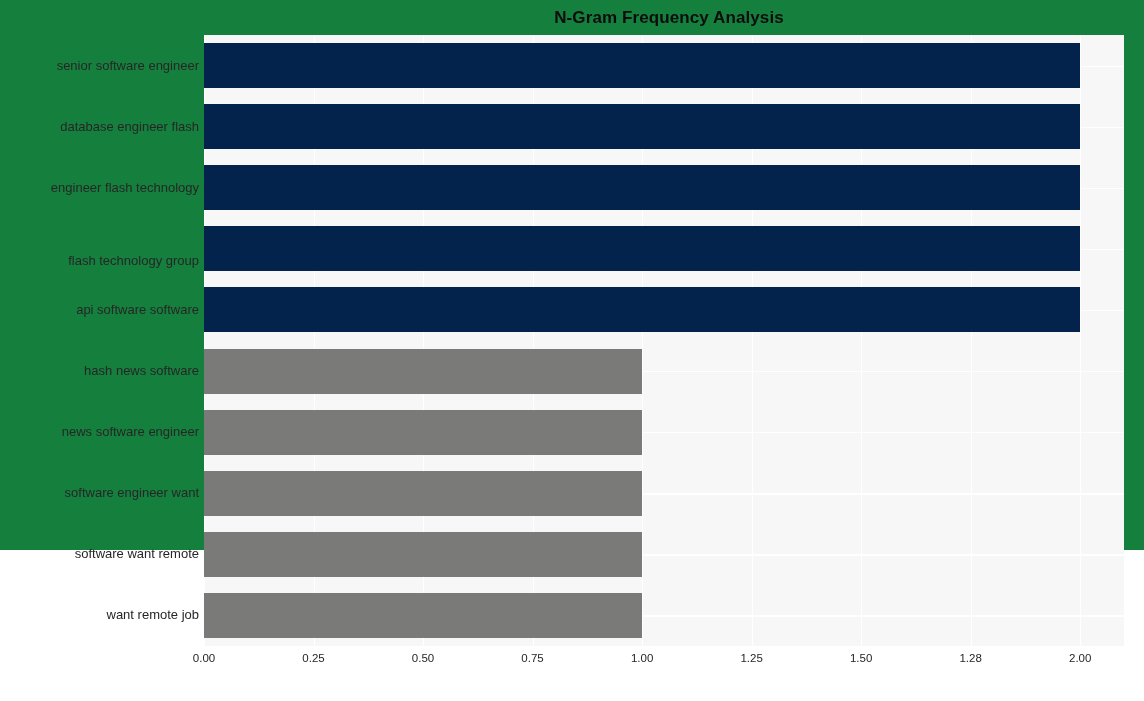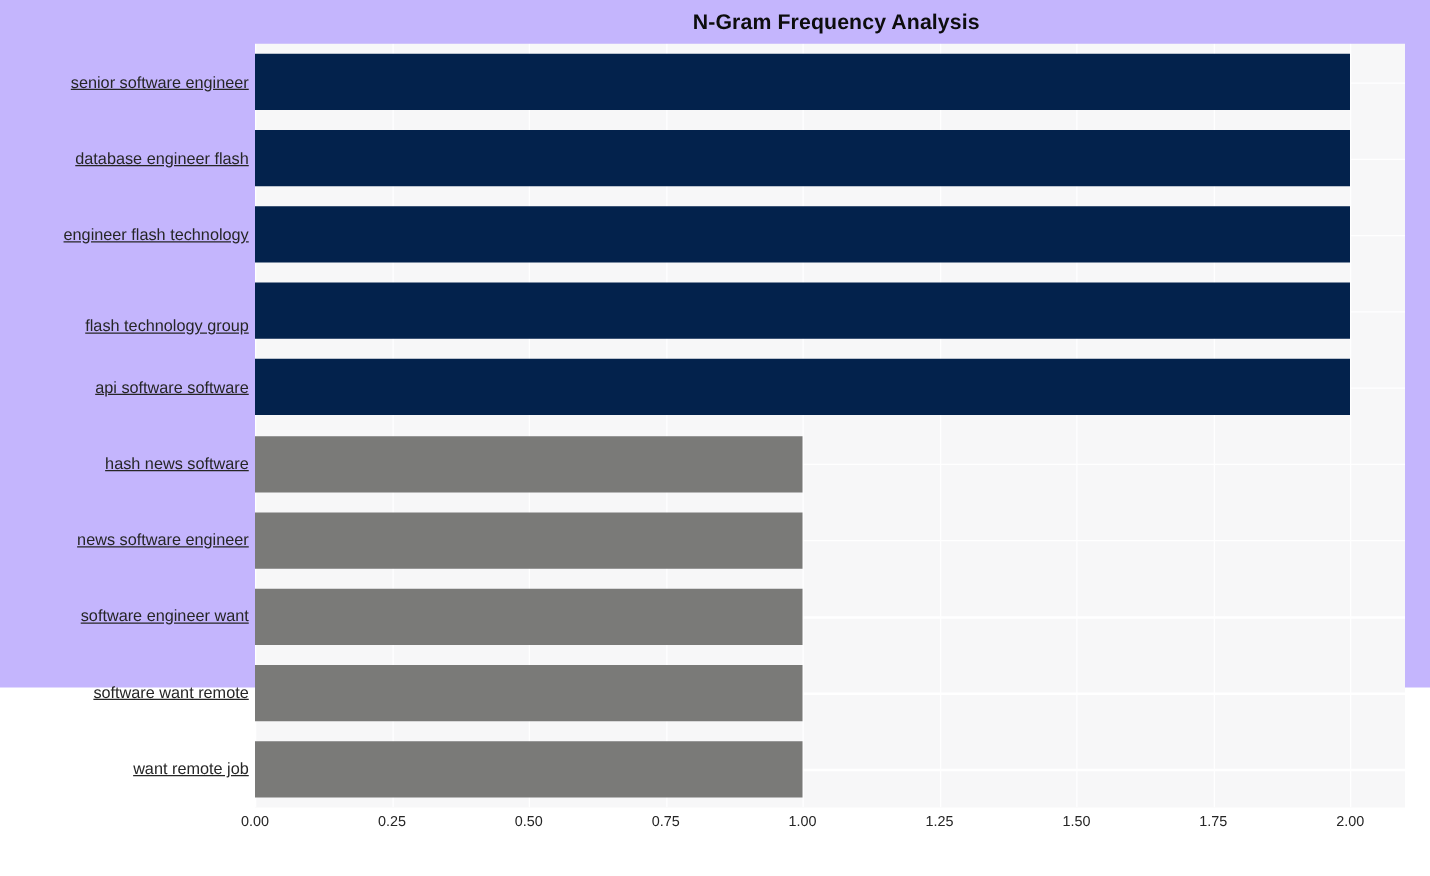--- a/index.html
+++ b/index.html
@@ -19,7 +19,7 @@
     position: relative;
     width: 1144px;
     height: 550px;
-    background: #c4b5fd;
+    background: #15803d;
   }
 
   

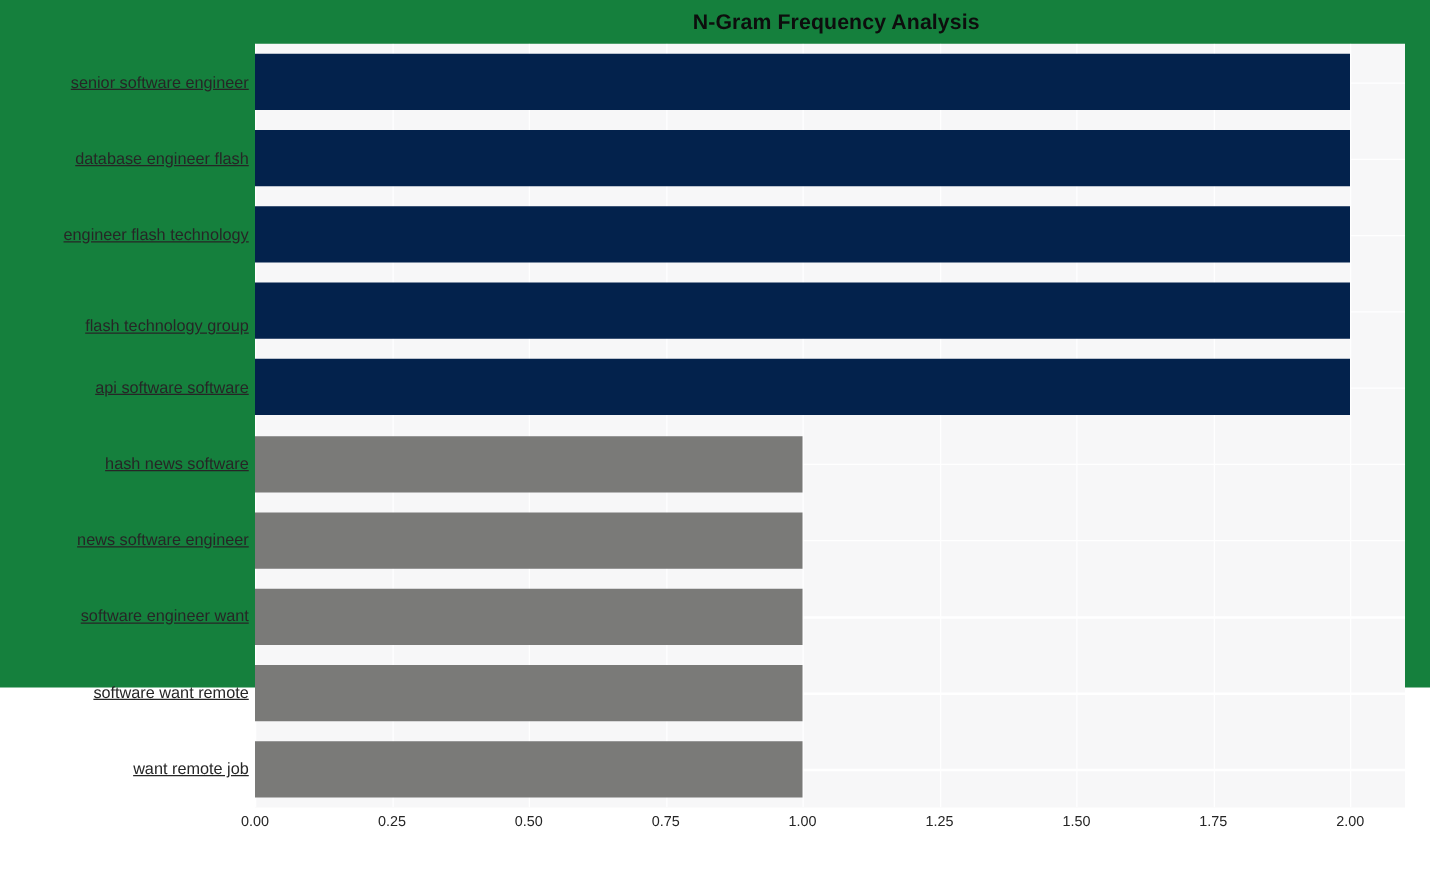--- a/index.html
+++ b/index.html
@@ -79,7 +79,6 @@
     color: #262626;
     white-space: nowrap;
     line-height: 14px;
-    text-decoration: underline;
   }
   #y-tick-layer {
     position: absolute;

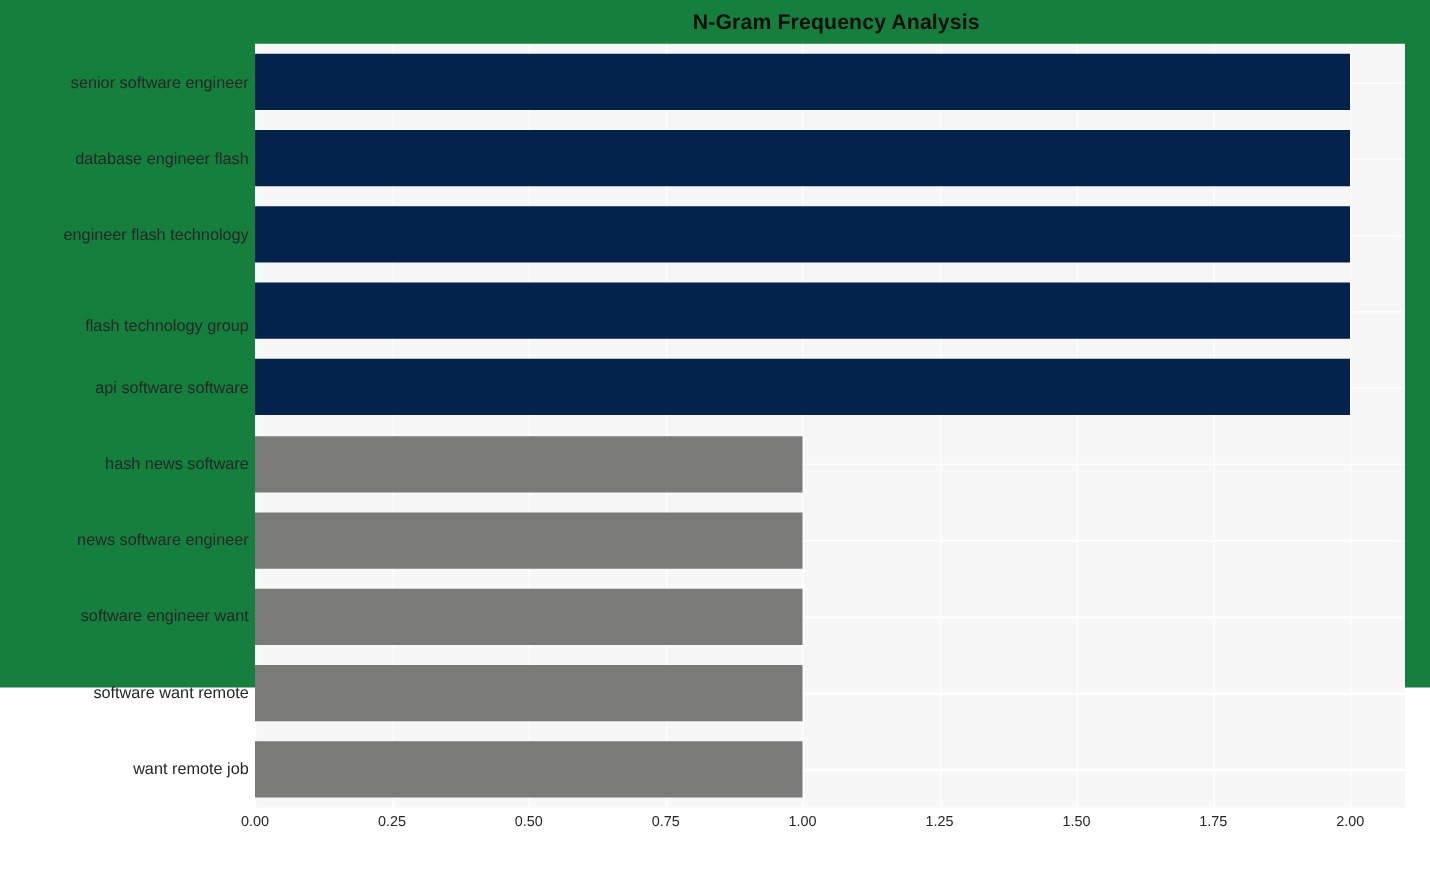--- a/index.html
+++ b/index.html
@@ -183,7 +183,7 @@
       <div class="xtick" style="left: 642.095px;">1.00</div>
       <div class="xtick" style="left: 751.619px;">1.25</div>
       <div class="xtick" style="left: 861.143px;">1.50</div>
-      <div class="xtick" style="left: 970.667px;">1.75</div>
+      <div class="xtick" style="left: 970.667px;">1.28</div>
       <div class="xtick" style="left: 1080.19px;">2.00</div>
     </div>
 

